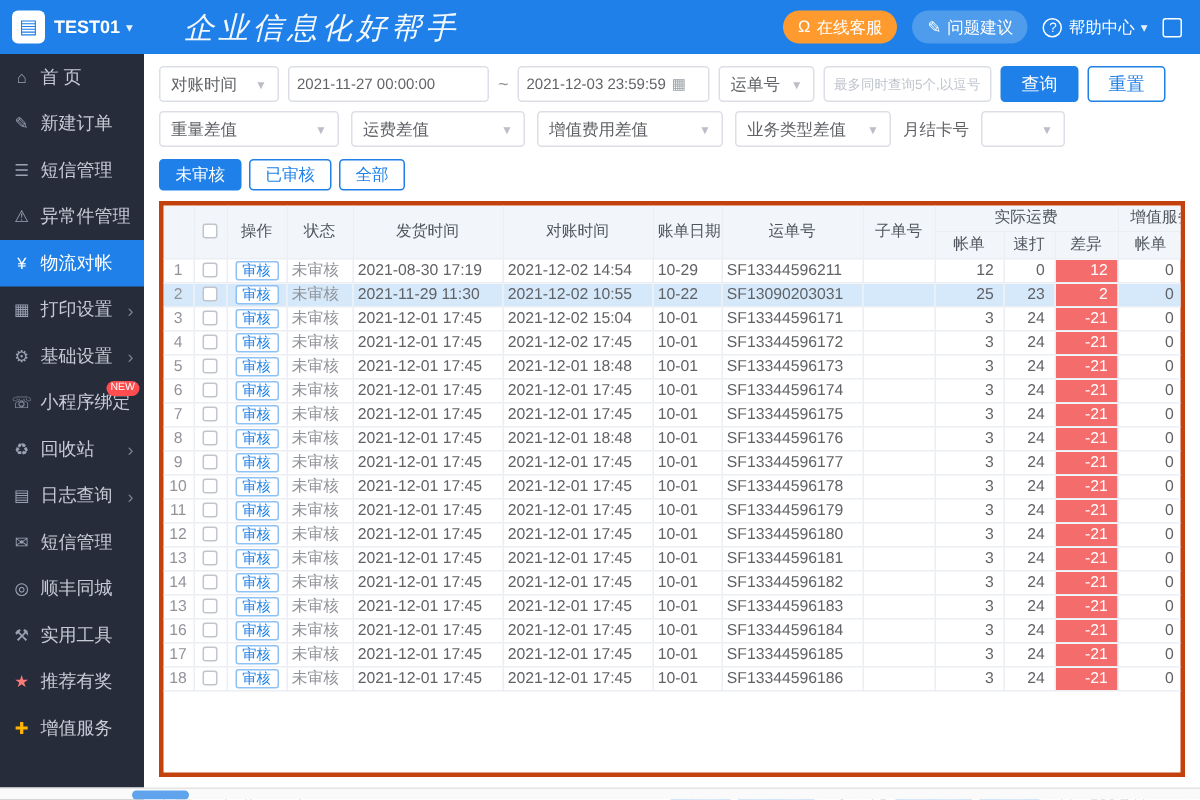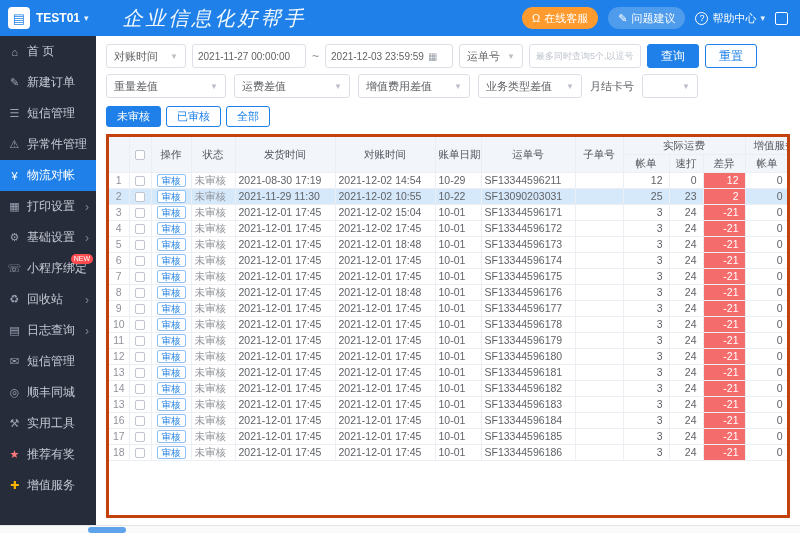--- a/index.html
+++ b/index.html
@@ -184,7 +184,7 @@
       <span>对账时间</span>
       <span class="caret">▼</span>
     </div>
-    <div class="dateinput" style="width:114px">
+    <div class="dateinput" style="width:134px">
       <span>2021-11-27 00:00:00</span>
     </div>
     <span class="tilde">~</span>

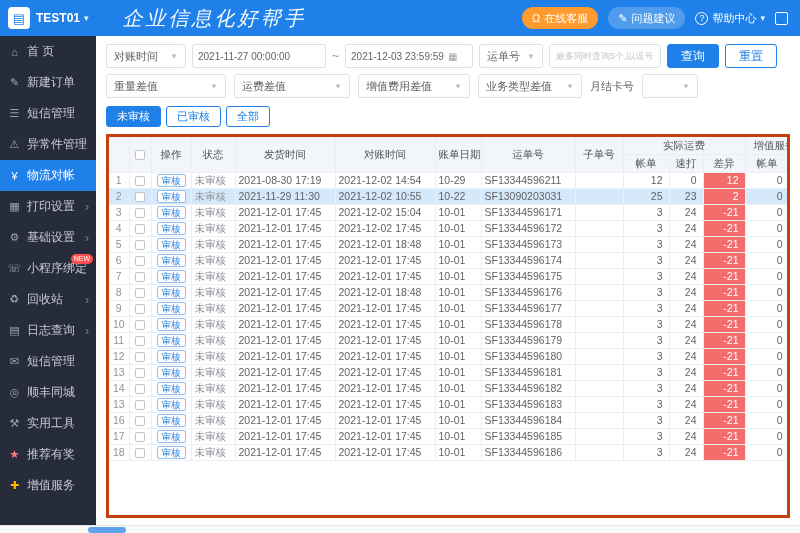--- a/index.html
+++ b/index.html
@@ -210,7 +210,7 @@
       <span>运费差值</span>
       <span class="caret">▼</span>
     </div>
-    <div class="select" style="width:112px">
+    <div class="select" style="width:124px">
       <span>增值费用差值</span>
       <span class="caret">▼</span>
     </div>

